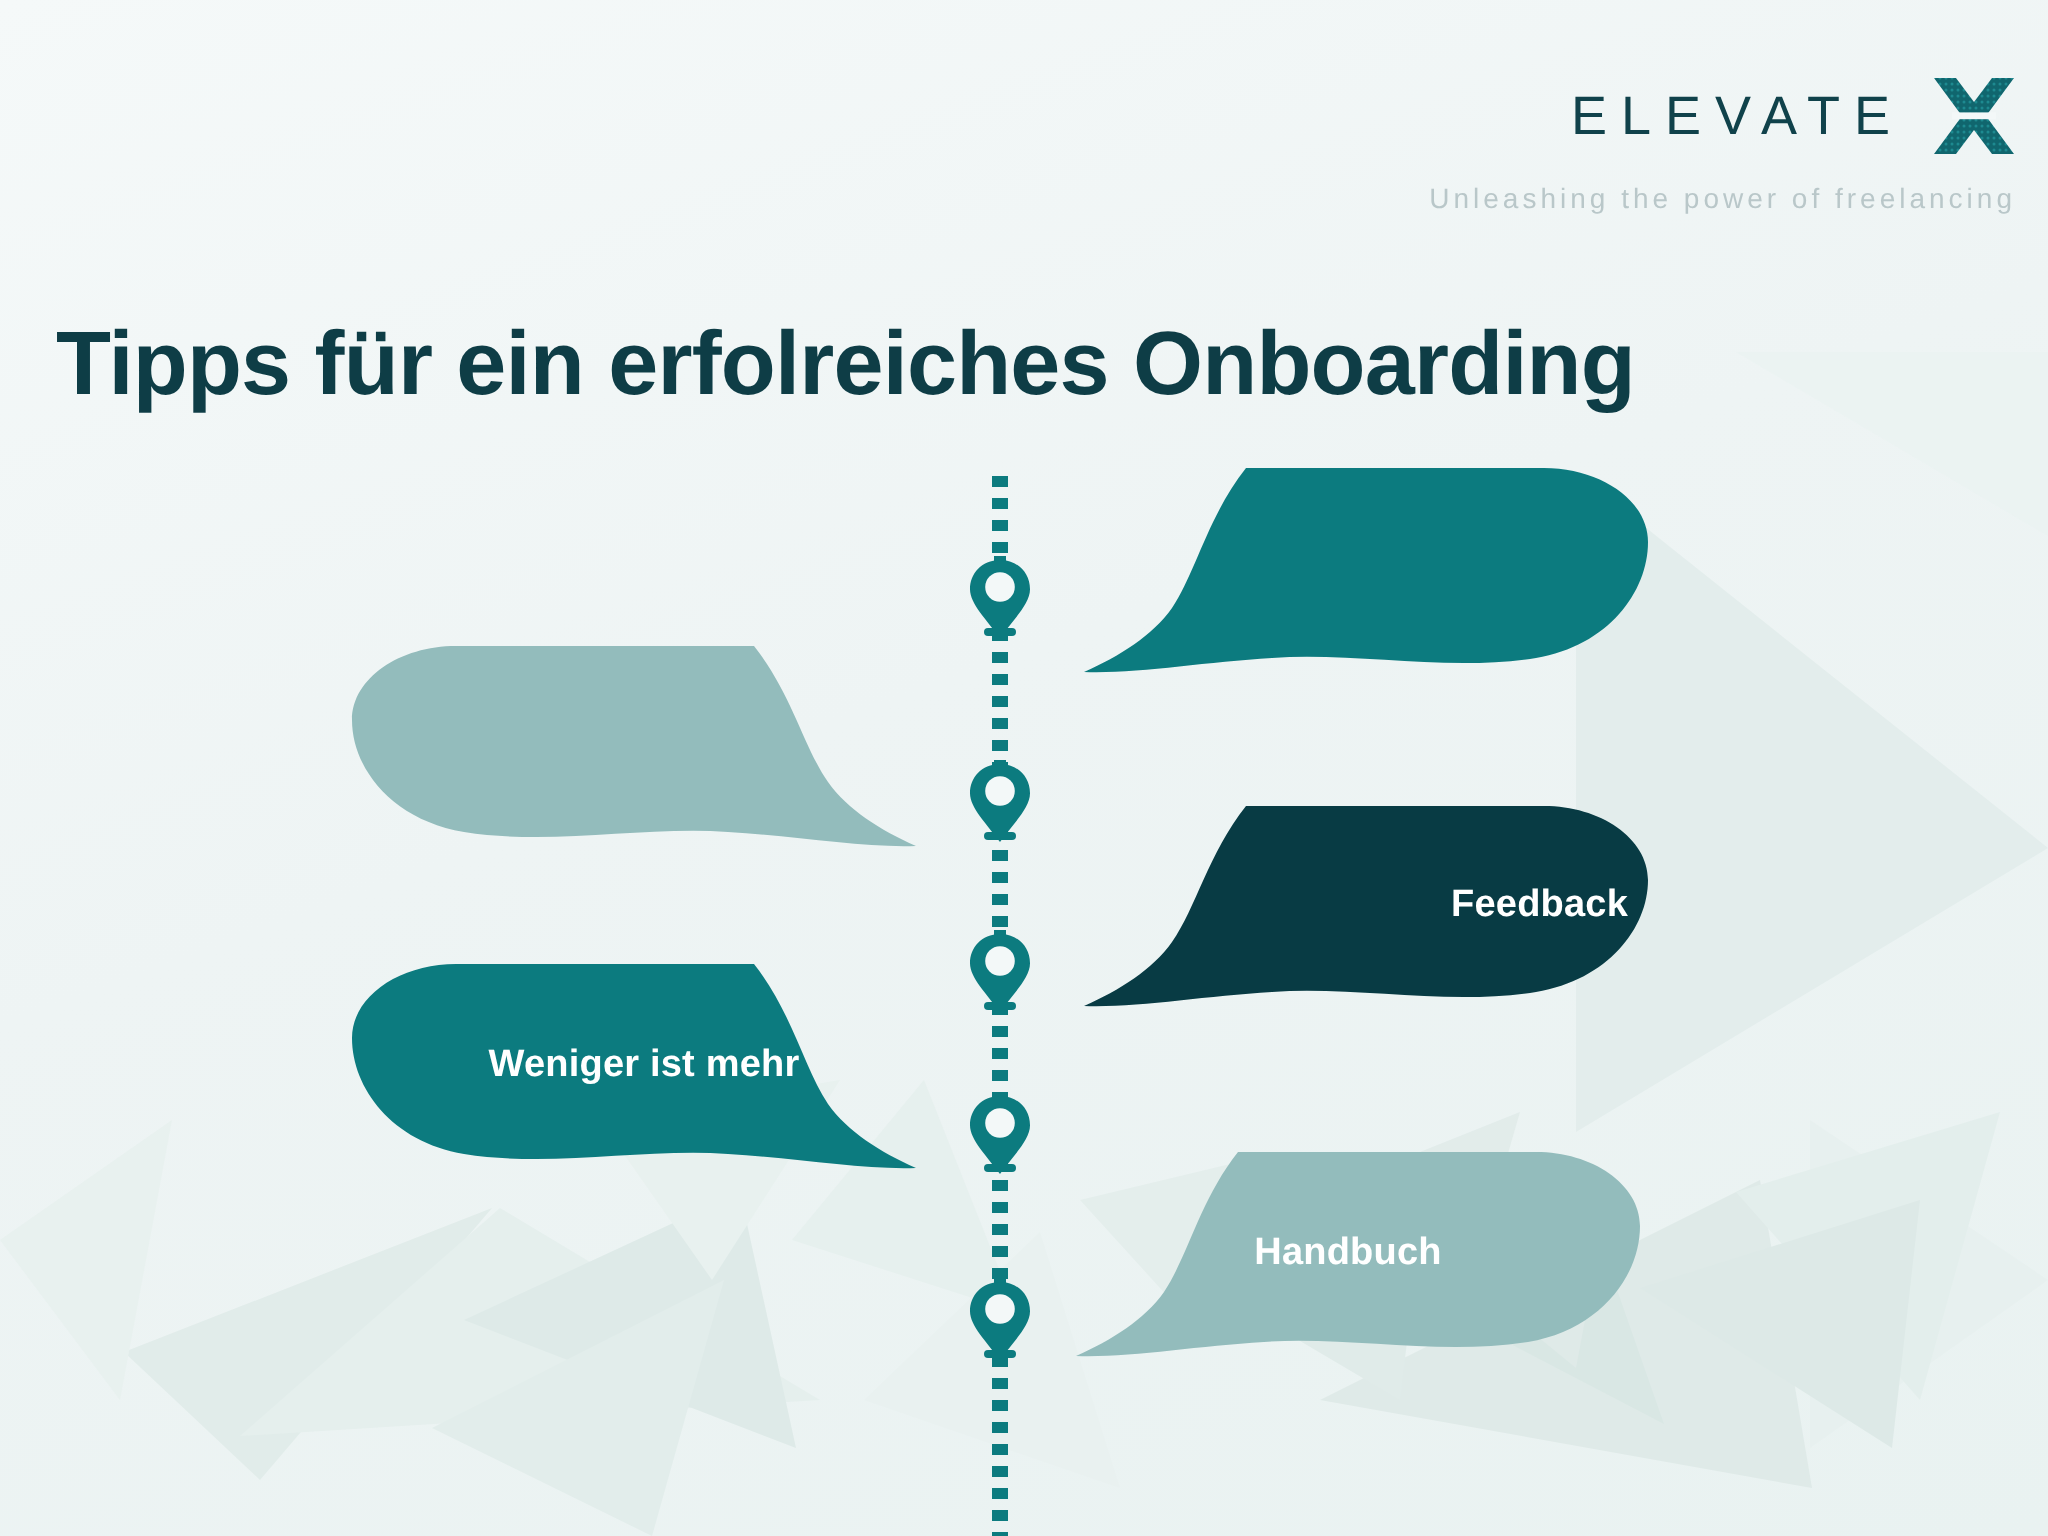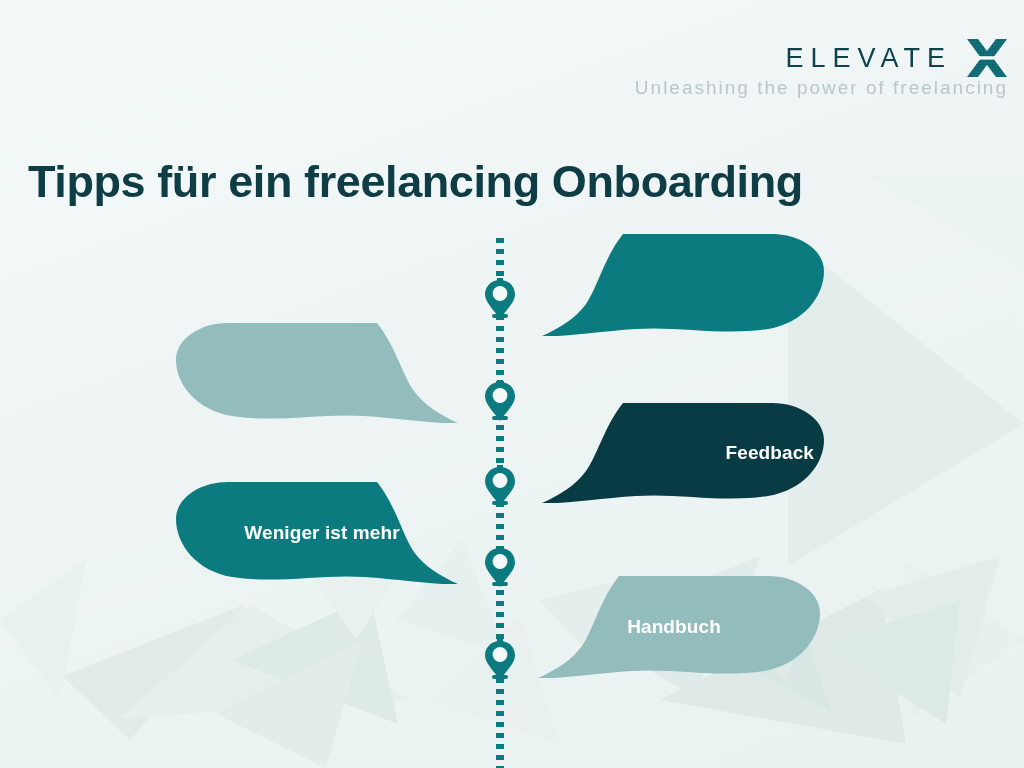--- a/index.html
+++ b/index.html
@@ -55,8 +55,8 @@
     height: 40px;
   }
   .logo-tag {
-    margin-top: 0;
-    font-size: 19px;
+    margin-top: 14px;
+    font-size: 14px;
     letter-spacing: 2.0px;
     color: #b9c7c9;
     line-height: 1;

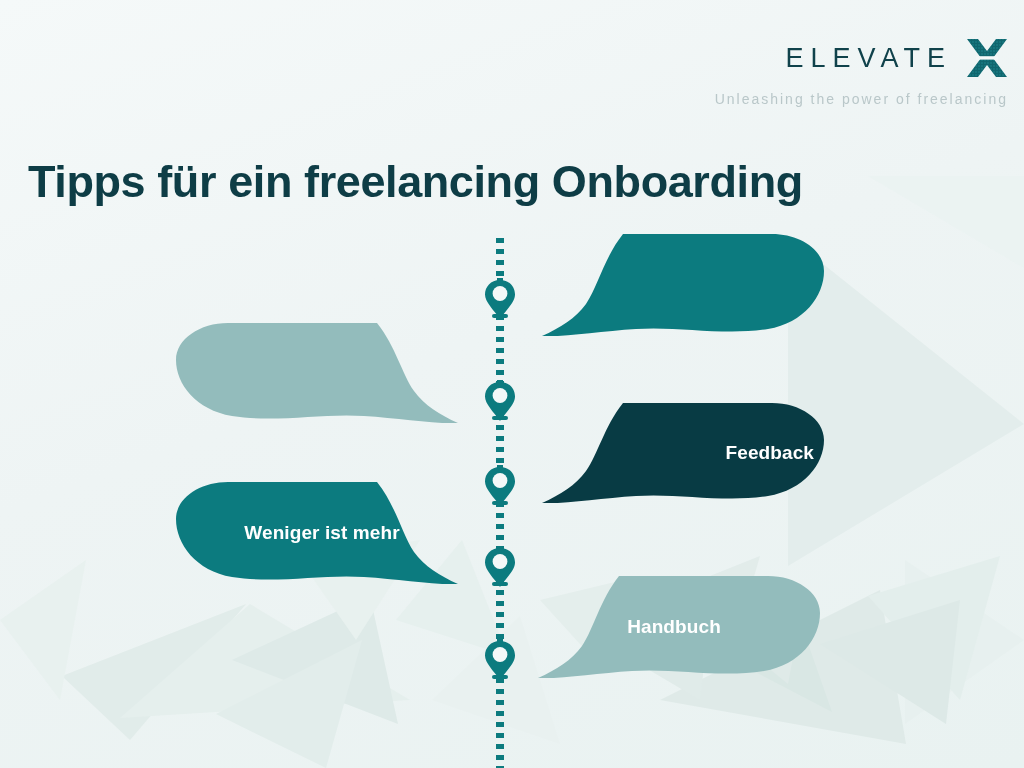--- a/index.html
+++ b/index.html
@@ -184,7 +184,7 @@
     <div class="logo-tag">Unleashing the power of freelancing</div>
   </div>
 
-  <h1 class="title">Tipps für ein freelancing Onboarding</h1>
+  <h1 class="title">Tipps für ein erfolreiches Onboarding</h1>
 
   <div class="timeline">
     <div class="dotline"></div>

